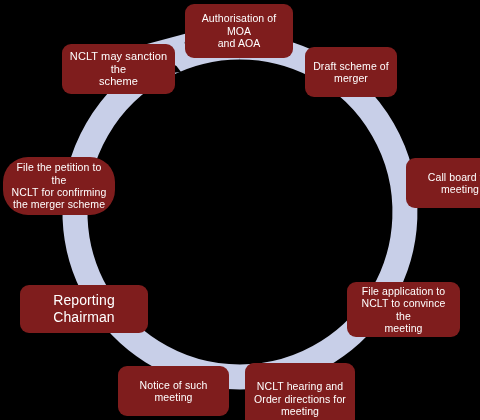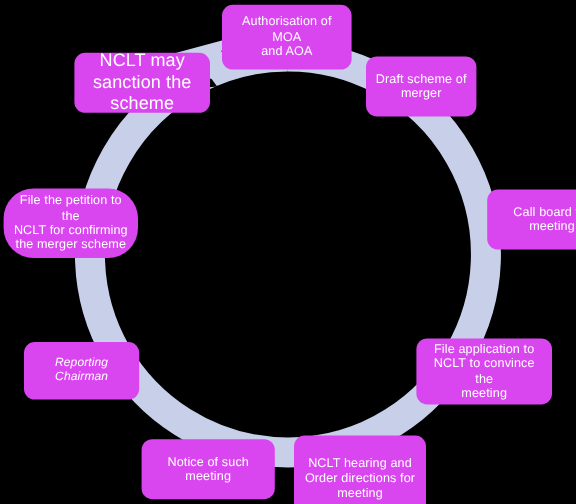--- a/index.html
+++ b/index.html
@@ -25,7 +25,7 @@
   .node {
     position: absolute;
     box-sizing: border-box;
-    background: #d946ef;
+    background: #7f1d1d;
     color: #ffffff;
     border-radius: 9px;
     display: flex;

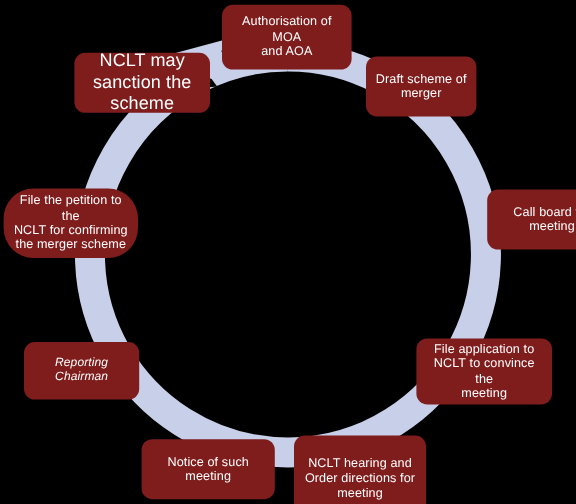--- a/index.html
+++ b/index.html
@@ -51,7 +51,7 @@
   #node-5 { left: 118px; top: 366px; width: 111px; height: 50px;  font-size: 10.5px; }
   #node-6 { left: 20px;  top: 285px; width: 96px; height: 48px;  font-size: 10px; font-style: italic; }
   #node-7 { left: 3px;   top: 157px; width: 112px; height: 58px;  font-size: 10.5px; border-radius: 25px; }
-  #node-8 { left: 62px;  top: 44px;  width: 113px; height: 50px;  font-size: 15px; }
+  #node-8 { left: 62px;  top: 44px;  width: 113px; height: 50px;  font-size: 11px; }
 </style>
 </head>
 <body>

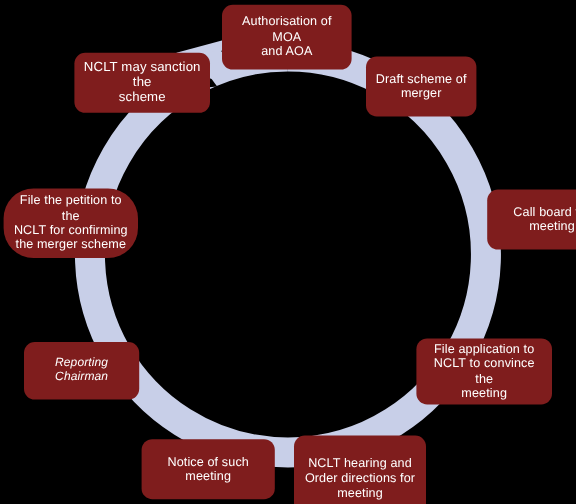--- a/index.html
+++ b/index.html
@@ -49,7 +49,7 @@
   #node-3 { left: 347px; top: 282px; width: 113px; height: 55px;  font-size: 10.5px; align-items: center; }
   #node-4 { left: 245px; top: 363px; width: 110px; height: 72px;  font-size: 10.5px; }
   #node-5 { left: 118px; top: 366px; width: 111px; height: 50px;  font-size: 10.5px; }
-  #node-6 { left: 20px;  top: 285px; width: 96px; height: 48px;  font-size: 10px; font-style: italic; }
+  #node-6 { left: 20px;  top: 285px; width: 128px; height: 48px;  font-size: 14px; }
   #node-7 { left: 3px;   top: 157px; width: 112px; height: 58px;  font-size: 10.5px; border-radius: 25px; }
   #node-8 { left: 62px;  top: 44px;  width: 113px; height: 50px;  font-size: 11px; }
 </style>

